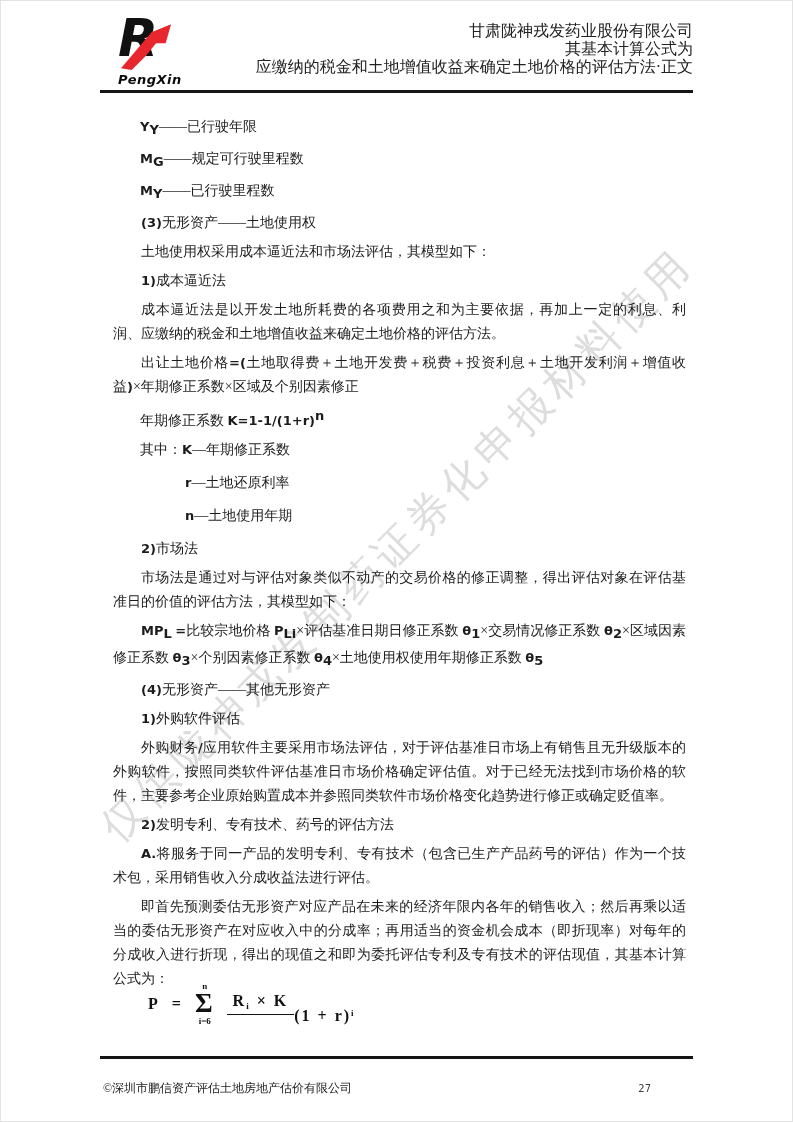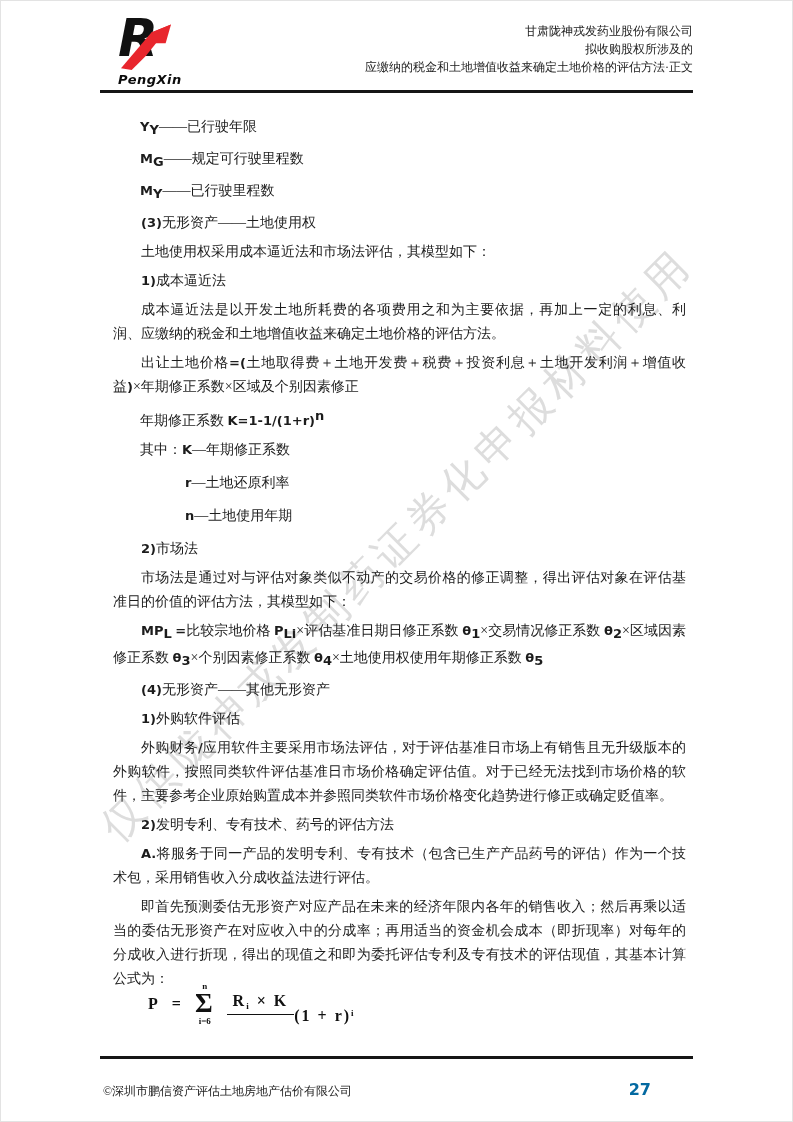--- a/index.html
+++ b/index.html
@@ -21,7 +21,7 @@
   .logo-ribbon { position:absolute; left:0; top:0; width:56px; height:50px; }
   .logo-text { margin-top:2px; font-family:"DejaVu Sans","Liberation Sans",sans-serif;
                font-weight:700; font-style:italic; font-size:13px; letter-spacing:.5px; color:#0c0c0c; }
-  .hdr-lines { text-align:right; font-size:12px; line-height:18px; color:#222; padding-top:2px; }
+  .hdr-lines { text-align:right; font-size:16px; line-height:18px; color:#222; padding-top:2px; }
   .rule-top { position:absolute; top:90px; left:100px; right:100px; height:2.5px; background:#151515; }
   
   .doc { position:absolute; top:102px; left:100px; right:100px;

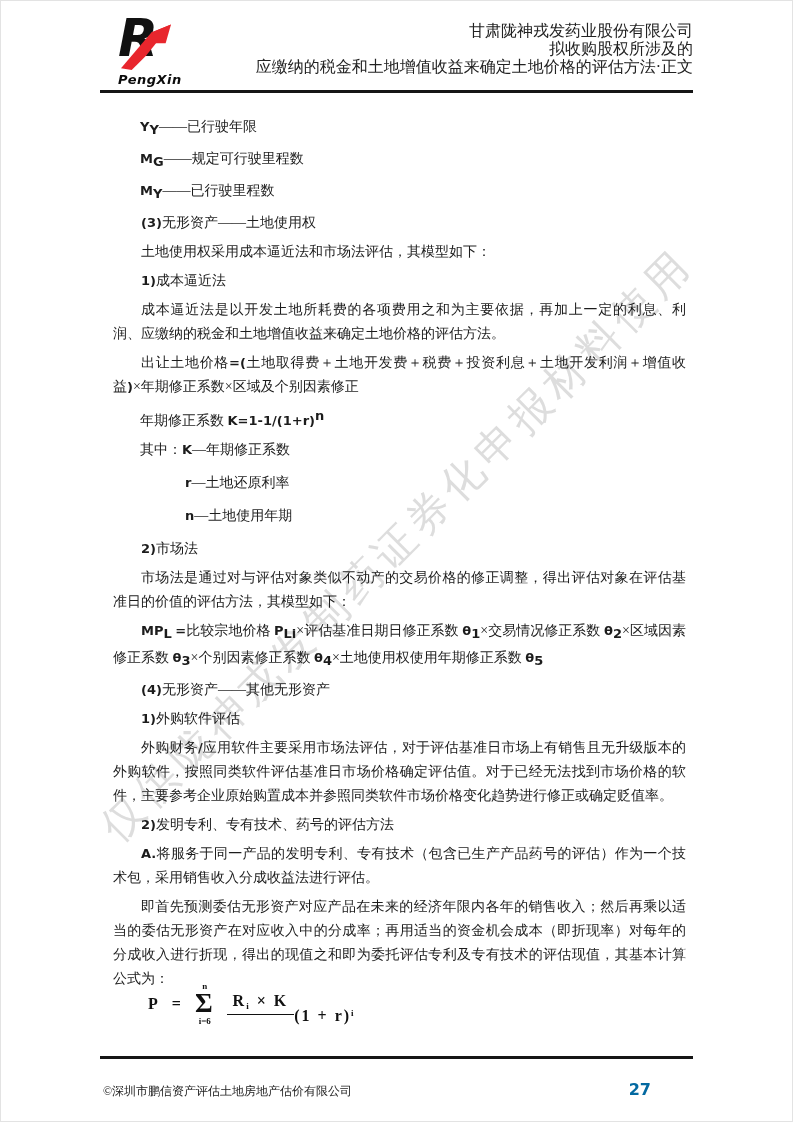--- a/index.html
+++ b/index.html
@@ -77,7 +77,7 @@
     </div>
     <div class="hdr-lines">
       <div>甘肃陇神戎发药业股份有限公司</div>
-      <div>拟收购股权所涉及的</div>
+      <div>其基本计算公式为</div>
       <div>应缴纳的税金和土地增值收益来确定土地价格的评估方法·正文</div>
     </div>
   </div>

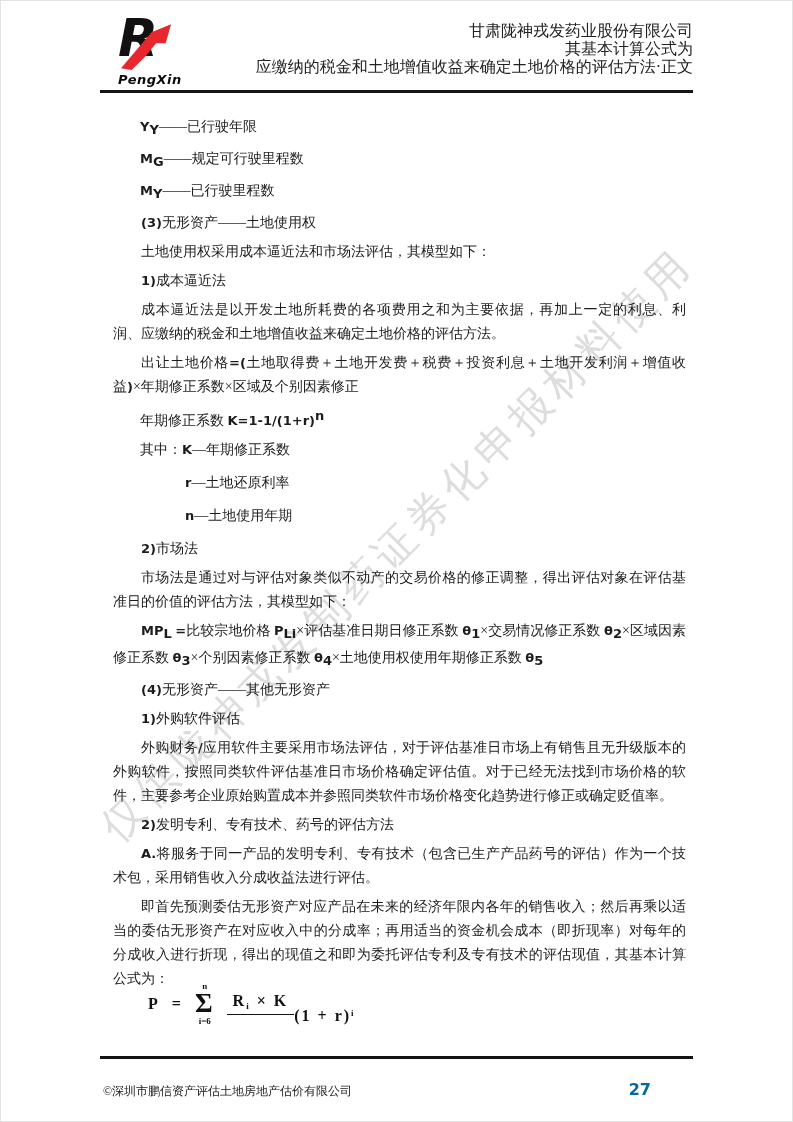--- a/index.html
+++ b/index.html
@@ -57,7 +57,7 @@
   .ftr-row { display:flex; justify-content:space-between; align-items:baseline; margin-top:21px; }
   .ftr-copy { font-size:12px; color:#222; padding-left:3px; }
   .ftr-page { font-family:"DejaVu Sans","Liberation Sans",sans-serif;
-              font-weight:700; font-size:16px; color:#0369a1; padding-right:42px; }
+              font-weight:400; font-size:10px; color:#404040; padding-right:42px; }
 </style>
 </head>
 <body>

